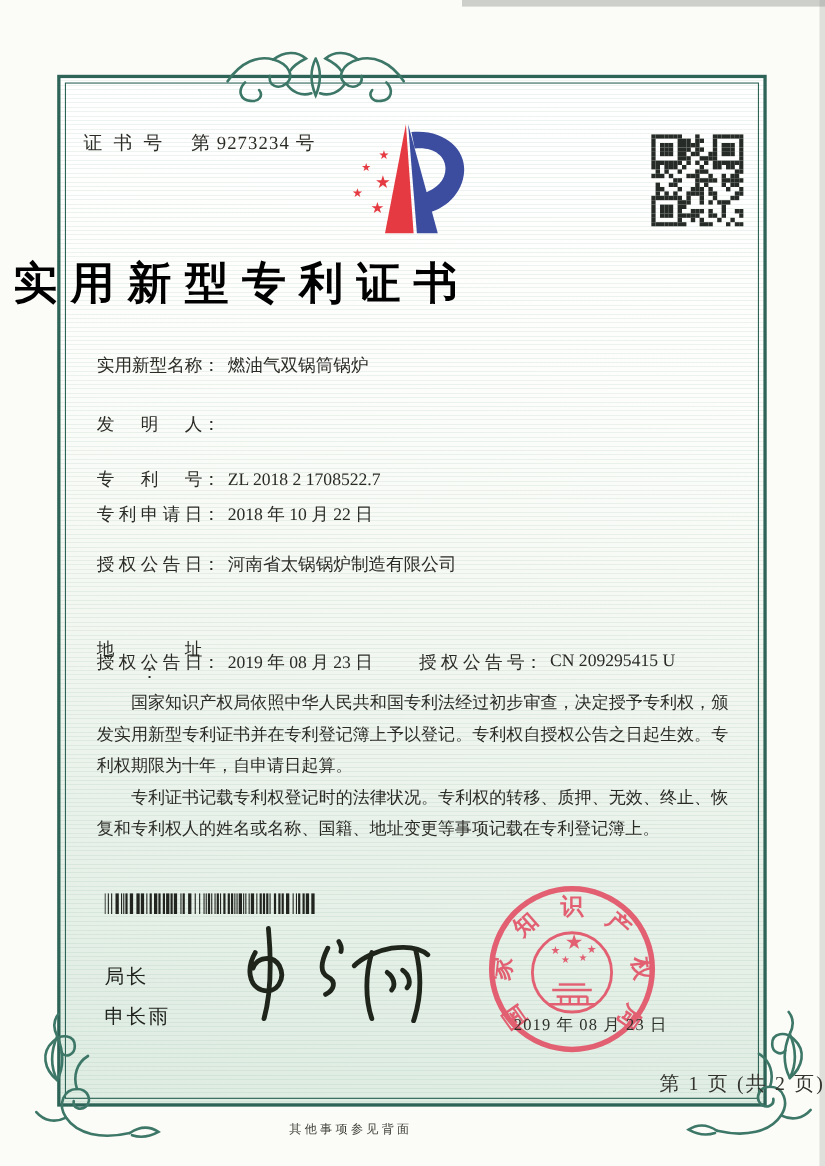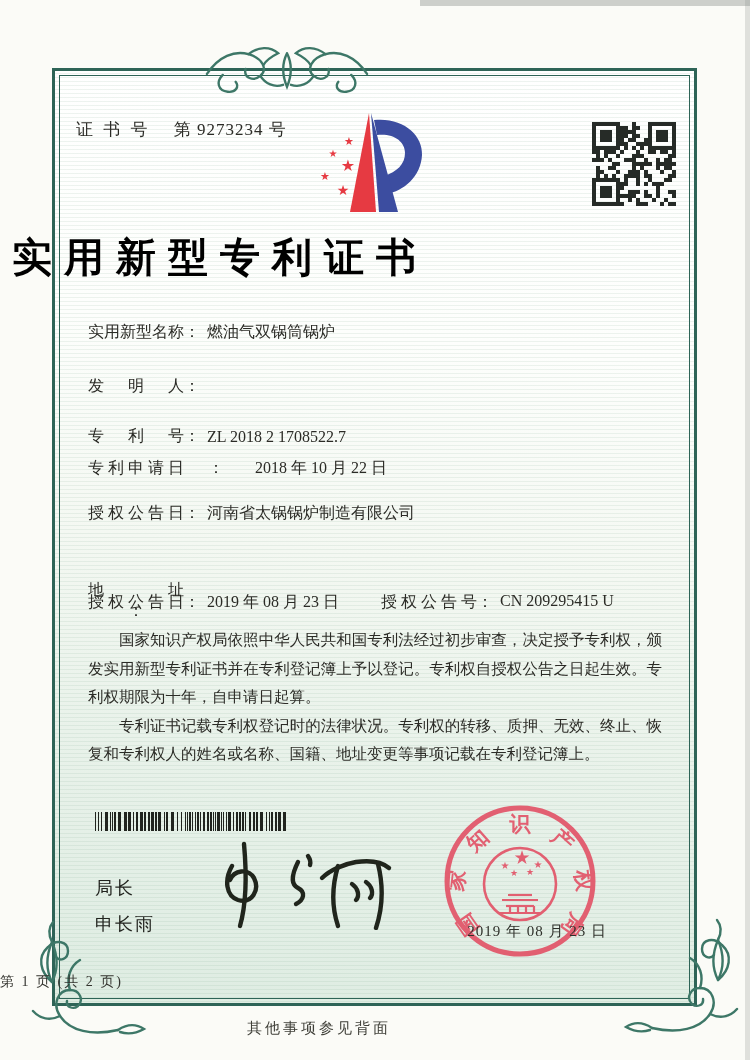--- a/index.html
+++ b/index.html
@@ -66,7 +66,7 @@
   .frow .colon{flex:none;}
   .frow .val{margin-left:7px;white-space:normal;}
   #row-name{top:322px;} #row-inv{top:376px;} #row-pno{top:426px;}
-  #row-fdate{top:458px;gap:24px;} #row-owner{top:503px;} #row-addr{top:580px;flex-direction:column;} #row-gdate{top:592px;}
+  #row-fdate{top:458px;} #row-owner{top:503px;} #row-addr{top:580px;flex-direction:column;} #row-gdate{top:592px;}
   .val-lines div{line-height:25px;}
   .pair2{margin-left:42px;display:flex;}
 

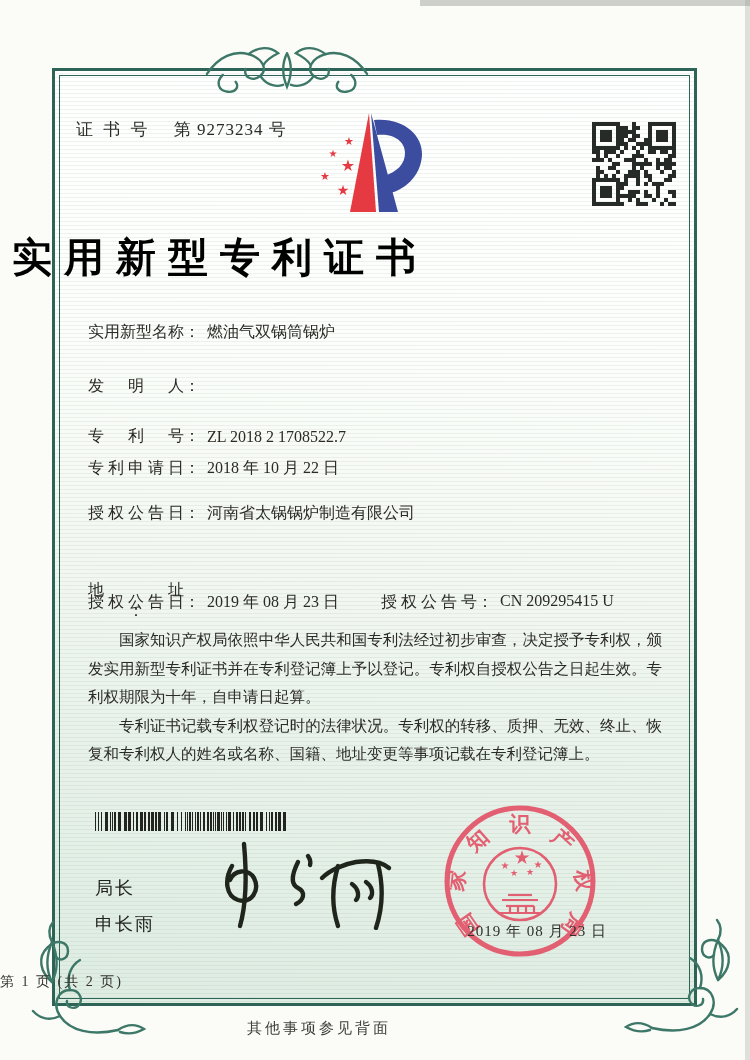--- a/index.html
+++ b/index.html
@@ -95,7 +95,7 @@
     font-size:15px;letter-spacing:1px;color:#2e302a;z-index:5;
   }
 
-  .page-num{position:absolute;left:0;top:973px;width:750px;text-align:left;font-size:14px;color:#33332e;letter-spacing:2px;}
+  .page-num{position:absolute;left:0;top:973px;width:750px;text-align:right;font-size:18px;color:#33332e;letter-spacing:2px;}
   .back-note{position:absolute;left:0;top:1019px;width:638px;text-align:center;font-size:15px;color:var(--ink-light);letter-spacing:3px;}
 </style>
 </head>

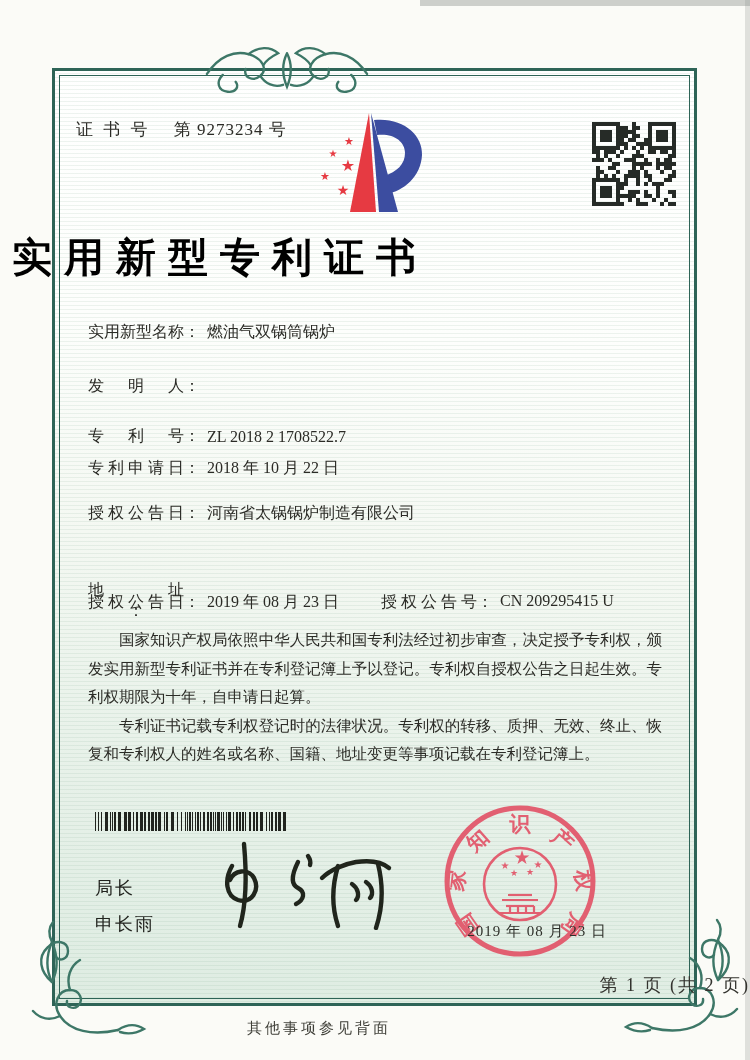--- a/index.html
+++ b/index.html
@@ -96,7 +96,7 @@
   }
 
   .page-num{position:absolute;left:0;top:973px;width:750px;text-align:right;font-size:18px;color:#33332e;letter-spacing:2px;}
-  .back-note{position:absolute;left:0;top:1019px;width:638px;text-align:center;font-size:15px;color:var(--ink-light);letter-spacing:3px;}
+  .back-note{position:absolute;left:0;top:1019px;width:638px;text-align:center;font-size:11px;color:var(--ink-light);letter-spacing:3px;}
 </style>
 </head>
 <body>

